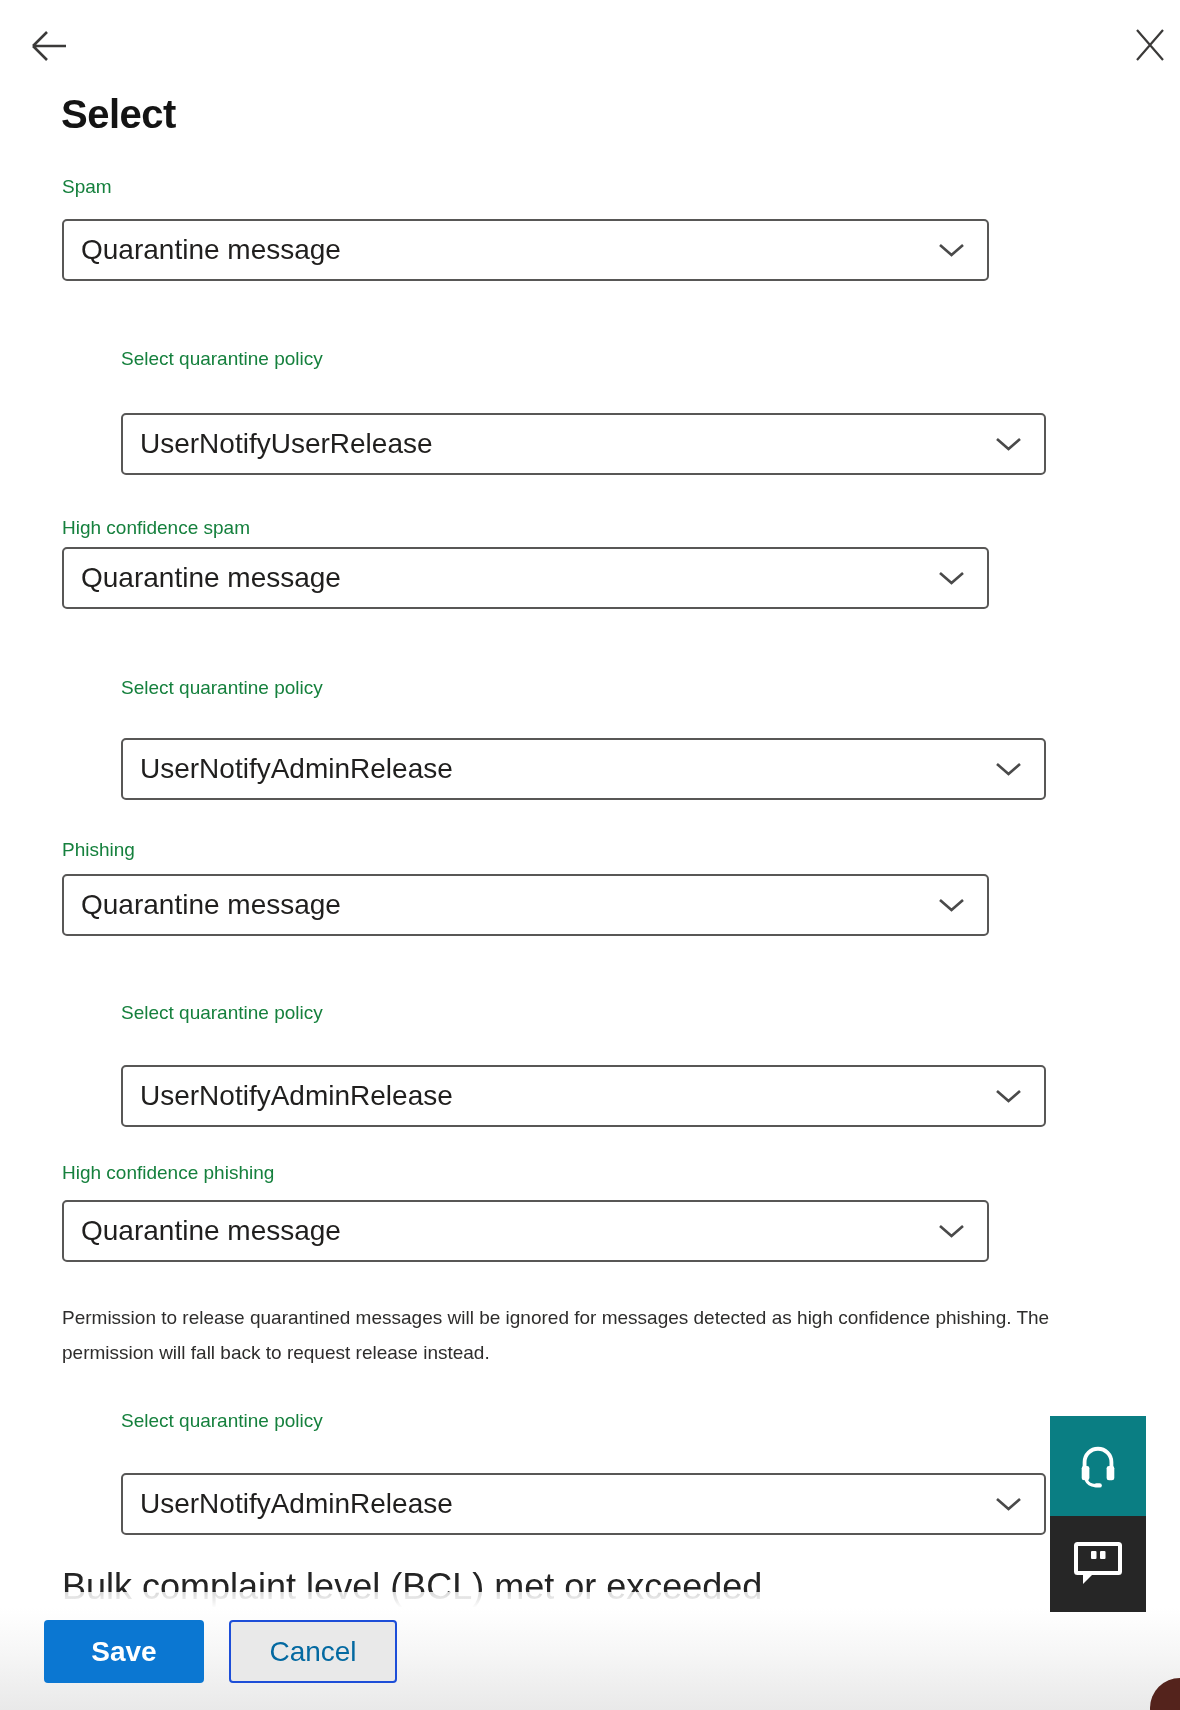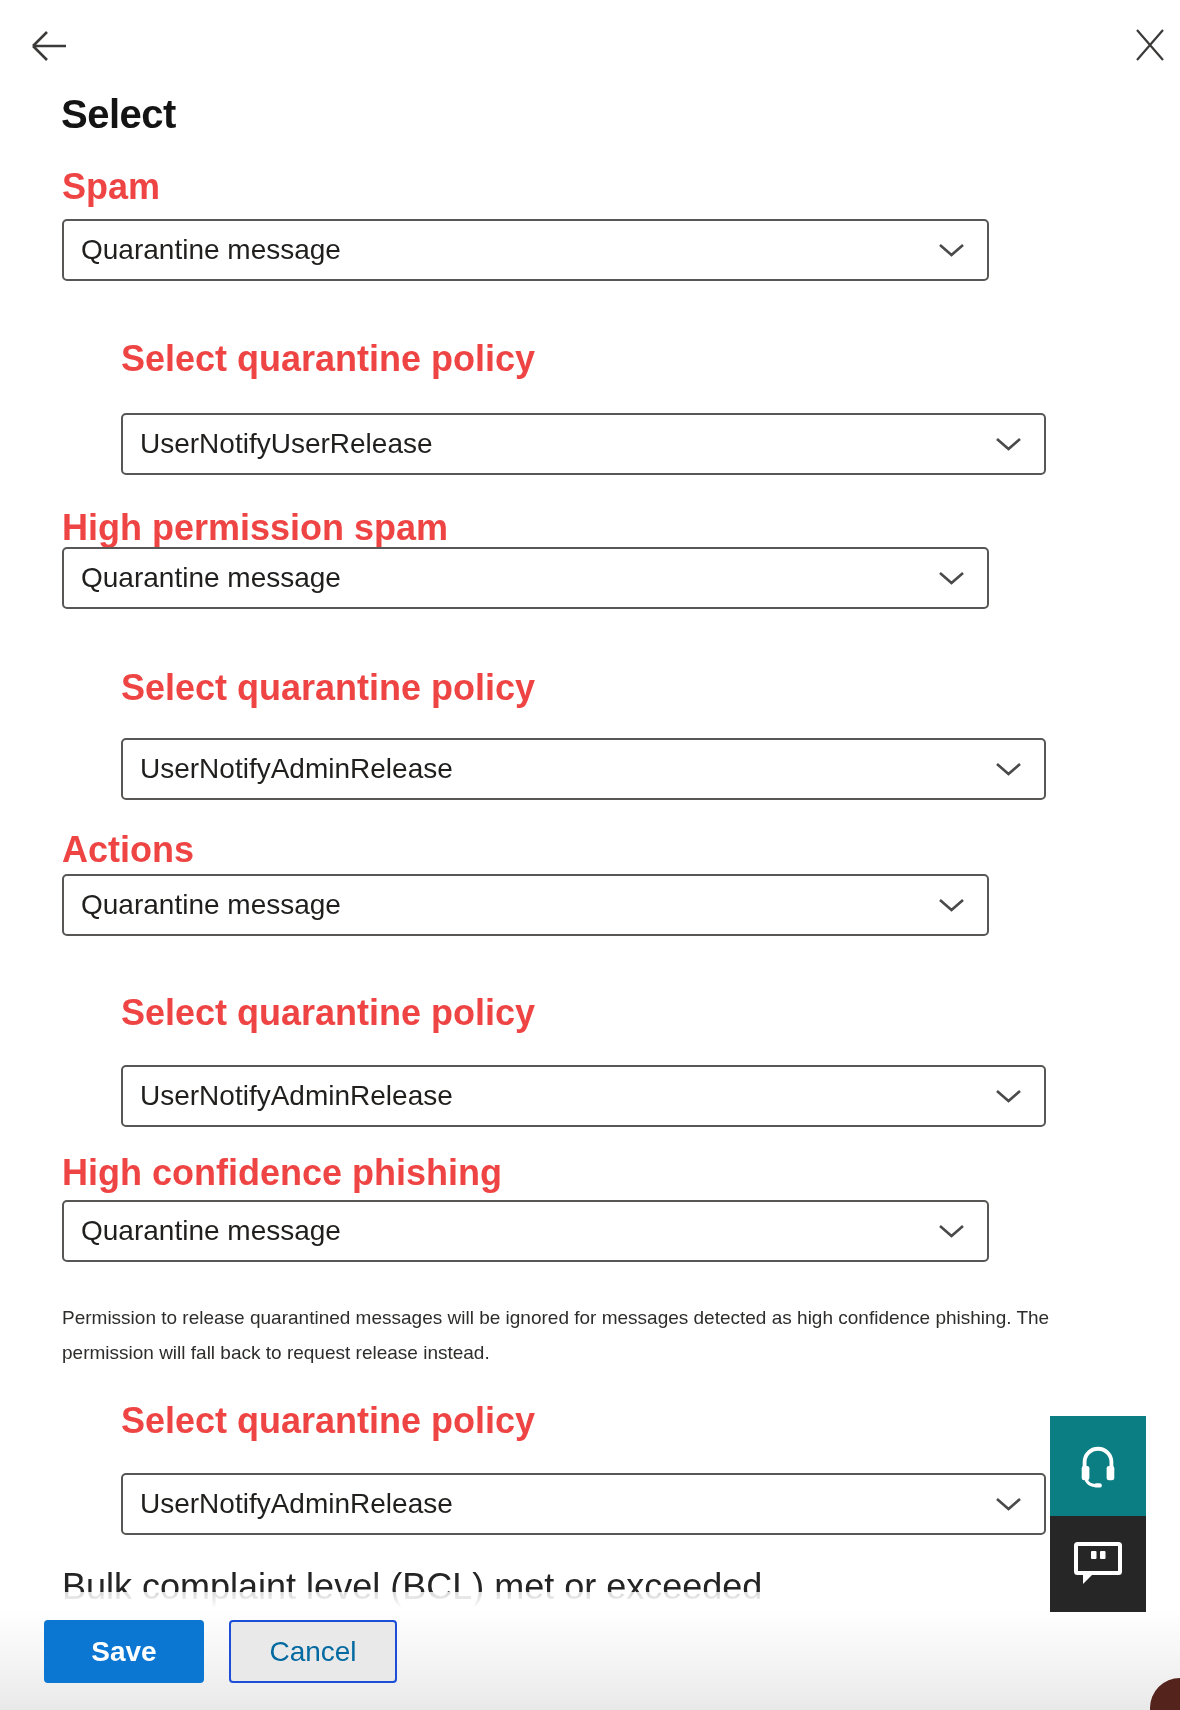--- a/index.html
+++ b/index.html
@@ -16,7 +16,7 @@
     font-size:40px;font-weight:700;color:#141414;letter-spacing:-0.5px;
   }
   .field-label{
-    position:absolute;font-size:36px;font-weight:700;color:#ef4444;line-height:30px;white-space:nowrap;
+    position:absolute;font-size:19px;font-weight:400;color:#15803d;line-height:30px;white-space:nowrap;
   }
   .dropdown{
     position:absolute;box-sizing:border-box;height:62px;background:#fff;

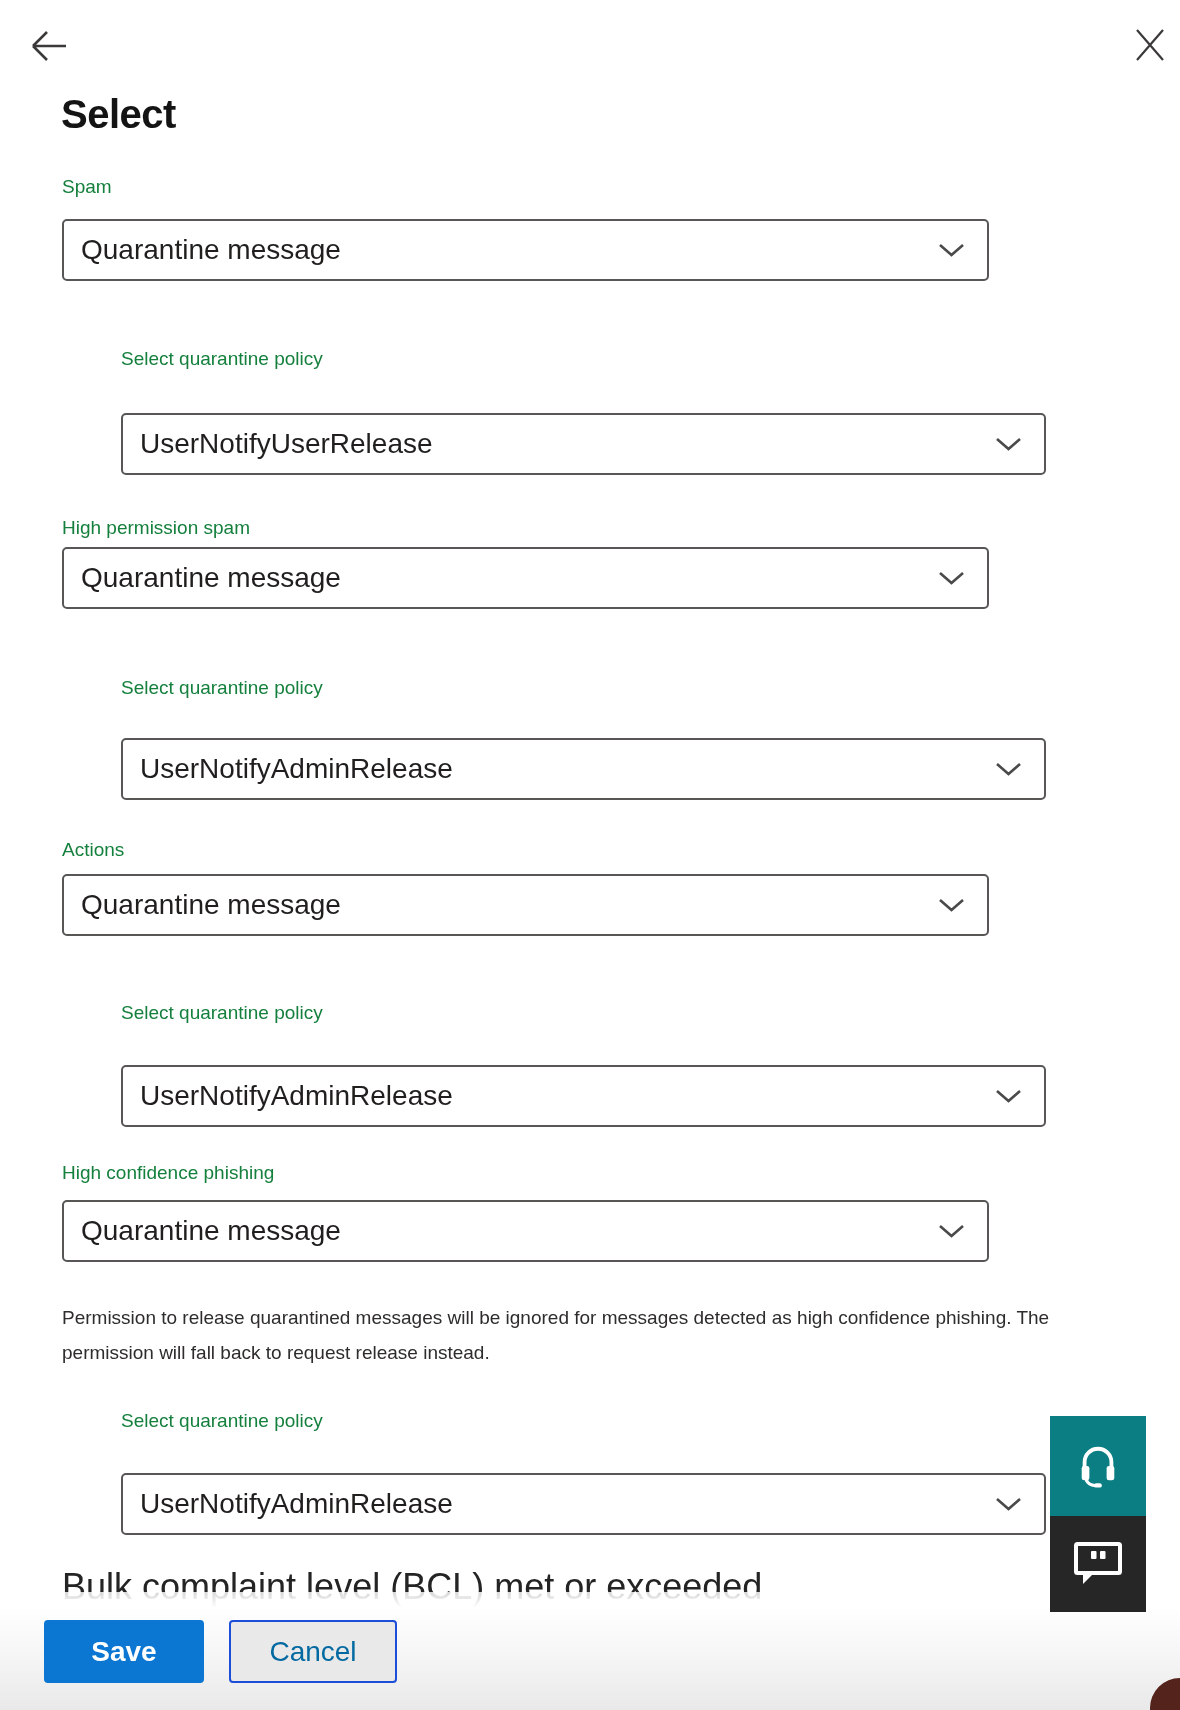--- a/index.html
+++ b/index.html
@@ -109,7 +109,7 @@
   </span>
 </div>
 
-<div class="field-label" id="lbl-2">High permission spam</div>
+<div class="field-label" id="lbl-2">High confidence spam</div>
 <div class="dropdown w927" id="dd-2">
   <span class="dd-value">Quarantine message</span>
   <span class="chev">

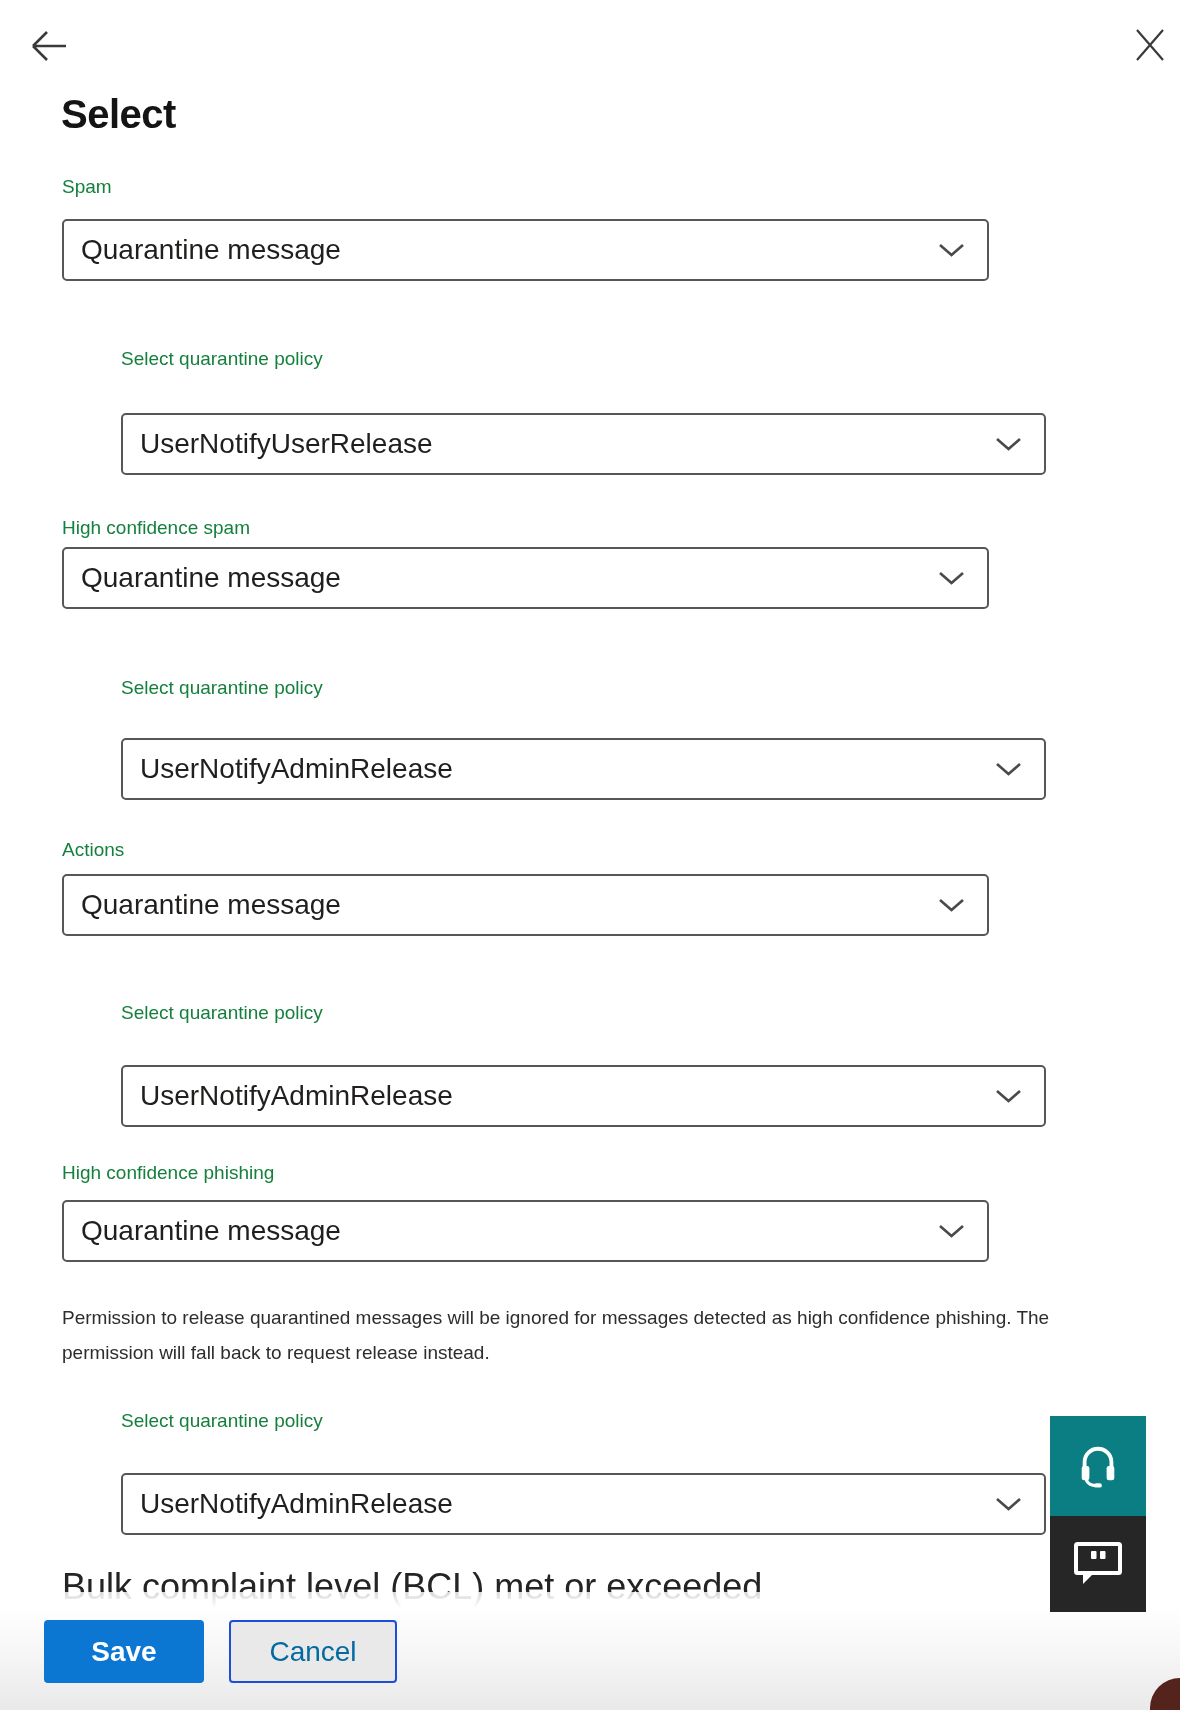--- a/index.html
+++ b/index.html
@@ -129,7 +129,7 @@
   </span>
 </div>
 
-<div class="field-label" id="lbl-4">Actions</div>
+<div class="field-label" id="lbl-4">Phishing</div>
 <div class="dropdown w927" id="dd-4">
   <span class="dd-value">Quarantine message</span>
   <span class="chev">

